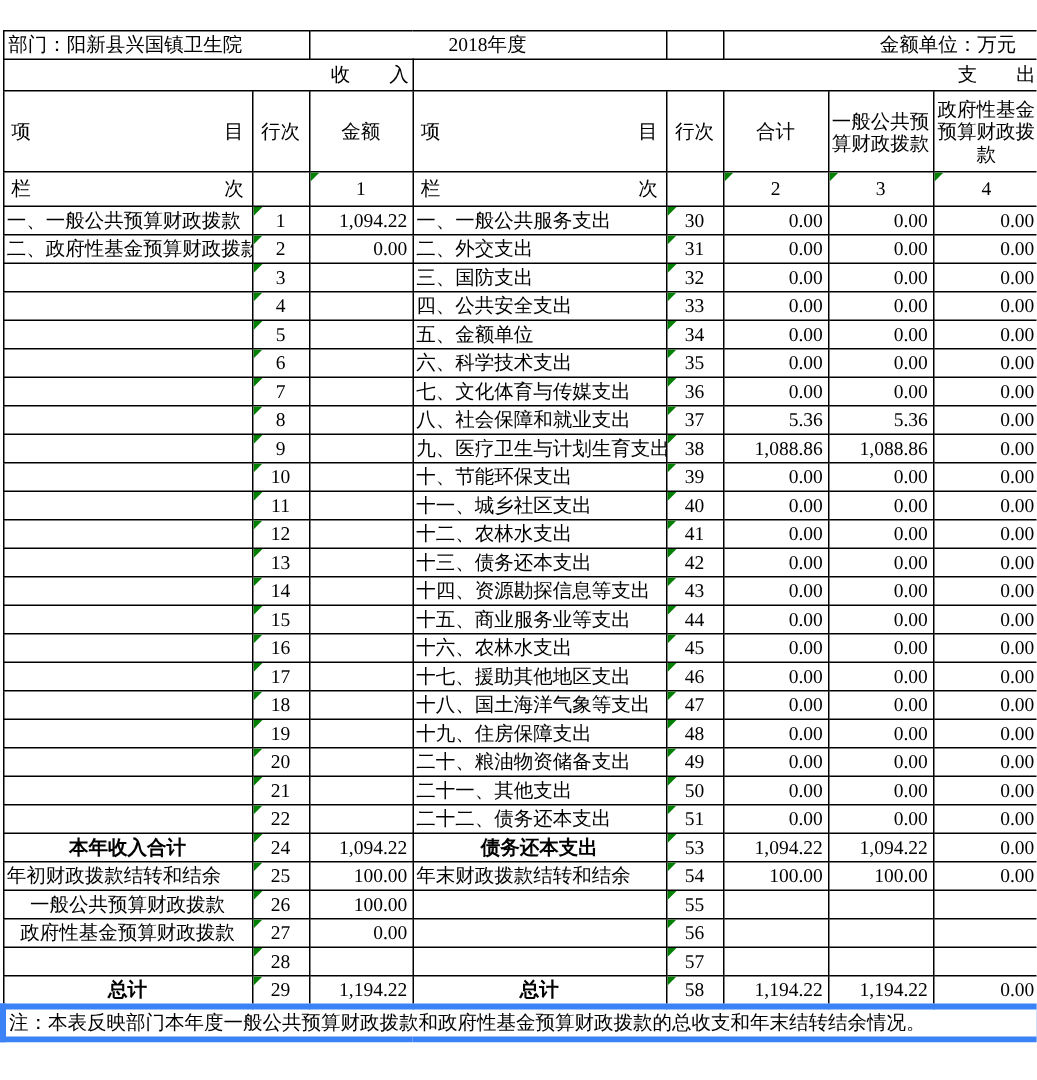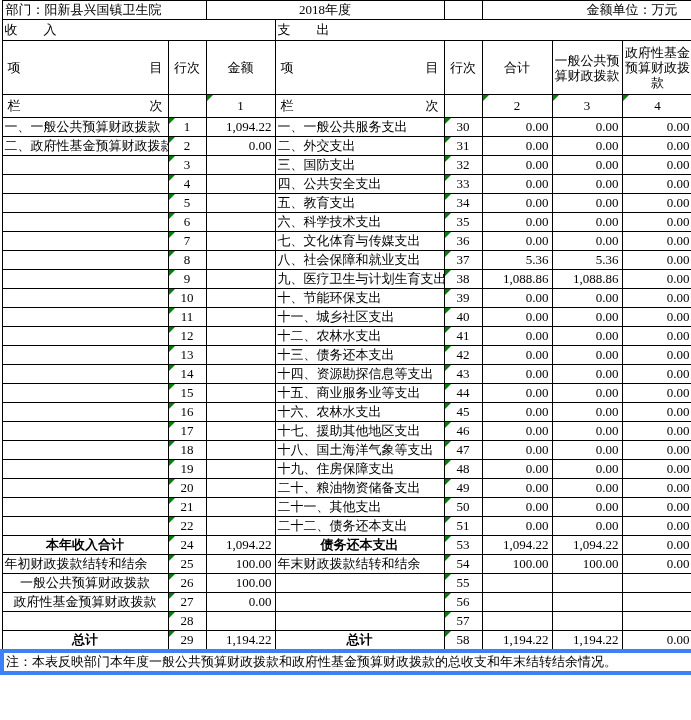--- a/index.html
+++ b/index.html
@@ -4,7 +4,7 @@
 <style>
   html,body{margin:0;padding:0;background:#ffffff;}
   body{font-family:"Liberation Serif","DejaVu Serif",serif;color:#000;}
-  .sheet{width:691px;}
+  .sheet{width:691px;margin-top:20px;}
   table{border-collapse:collapse;table-layout:fixed;width:691px;}
   td{border:1px solid #000;font-size:13px;padding:0 2px;overflow:hidden;
      white-space:nowrap;position:relative;vertical-align:middle;box-sizing:border-box;}

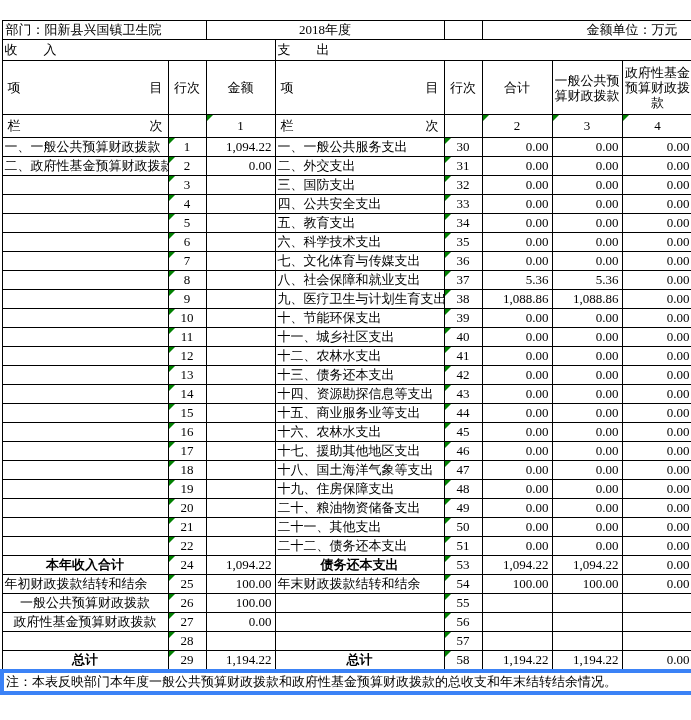--- a/index.html
+++ b/index.html
@@ -10,7 +10,7 @@
      white-space:nowrap;position:relative;vertical-align:middle;box-sizing:border-box;}
   
   tr.r-title td{height:19px;border:1px solid #000;}
-  tr.r-section td{height:21px;text-align:left;}
+  tr.r-section td{height:21px;text-align:right;}
   tr.r-head td{height:54px;text-align:center;}
   tr.r-lan td{height:23px;}
   tbody.data td{height:19px;}

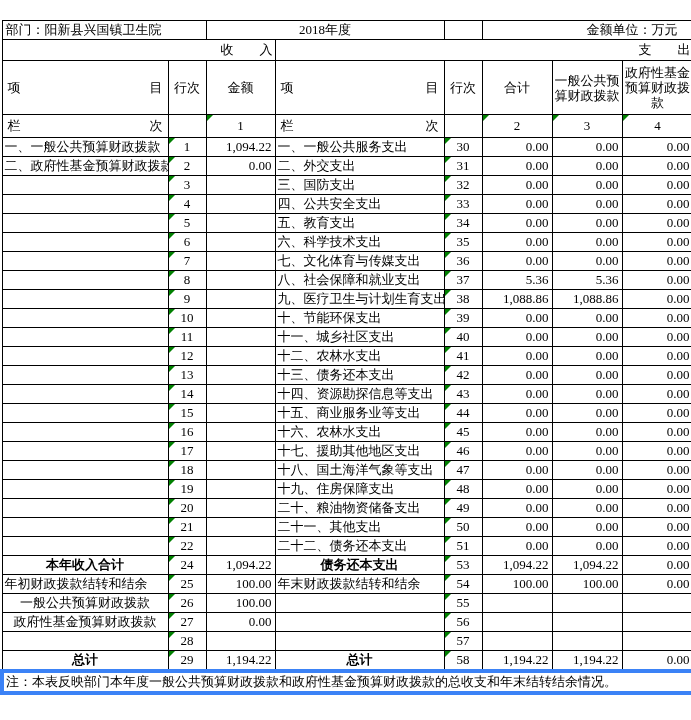--- a/index.html
+++ b/index.html
@@ -147,7 +147,7 @@
           <td class="nw l"></td>
           <td class="c"><i class="mark"></i>5</td>
           <td class="r"></td>
-          <td class="nw l">五、教育支出</td>
+          <td class="nw l">五、金额单位</td>
           <td class="c"><i class="mark"></i>34</td>
           <td class="r">0.00</td>
           <td class="r">0.00</td>

